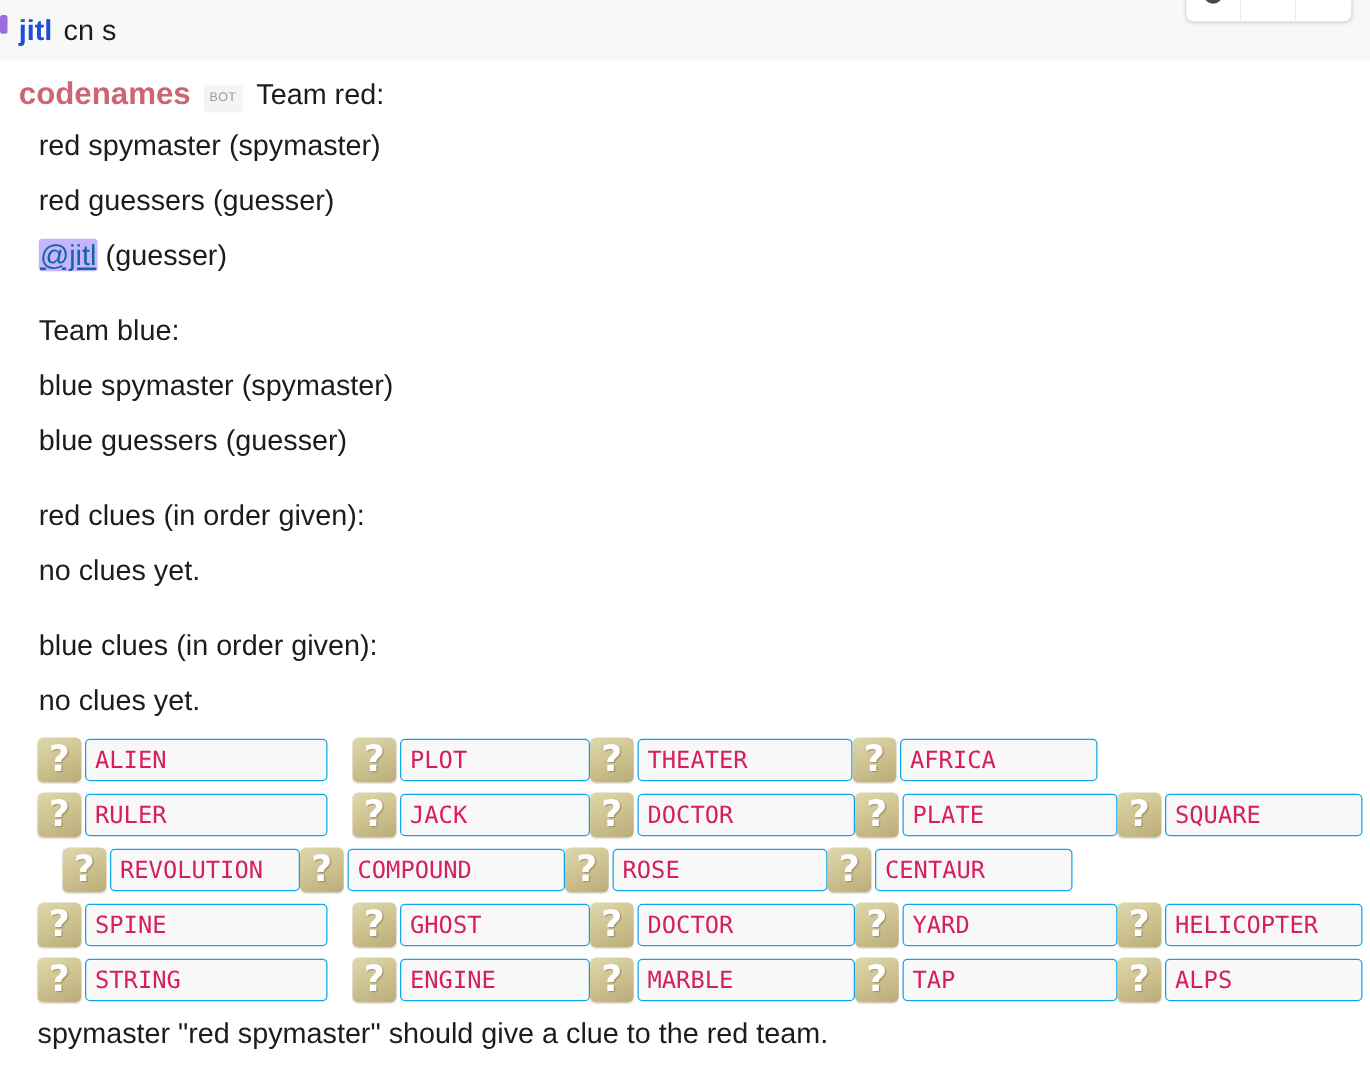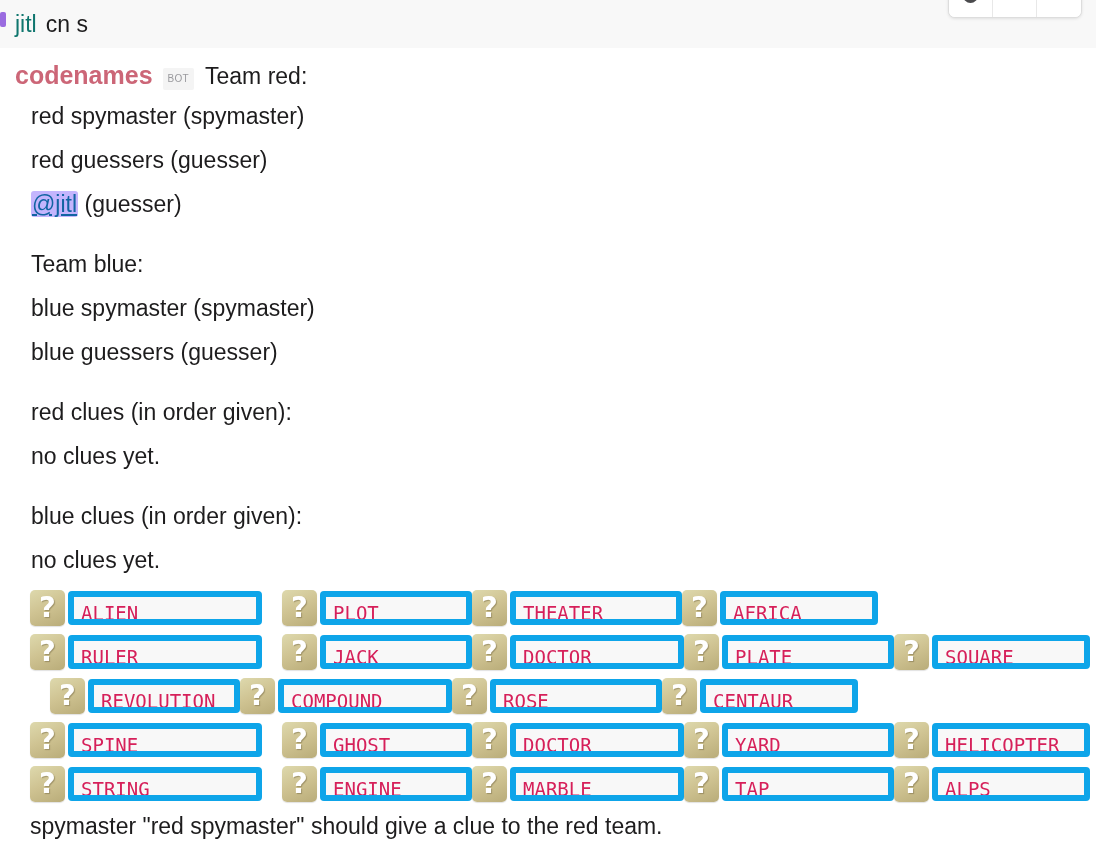--- a/index.html
+++ b/index.html
@@ -79,8 +79,8 @@
     white-space: nowrap;
   }
   .user-jitl {
-    color: #0f766e;
-    font-weight: normal;
+    color: #1d4ed8;
+    font-weight: bold;
   }
   .row1-msg {
     color: #1d1c1d;

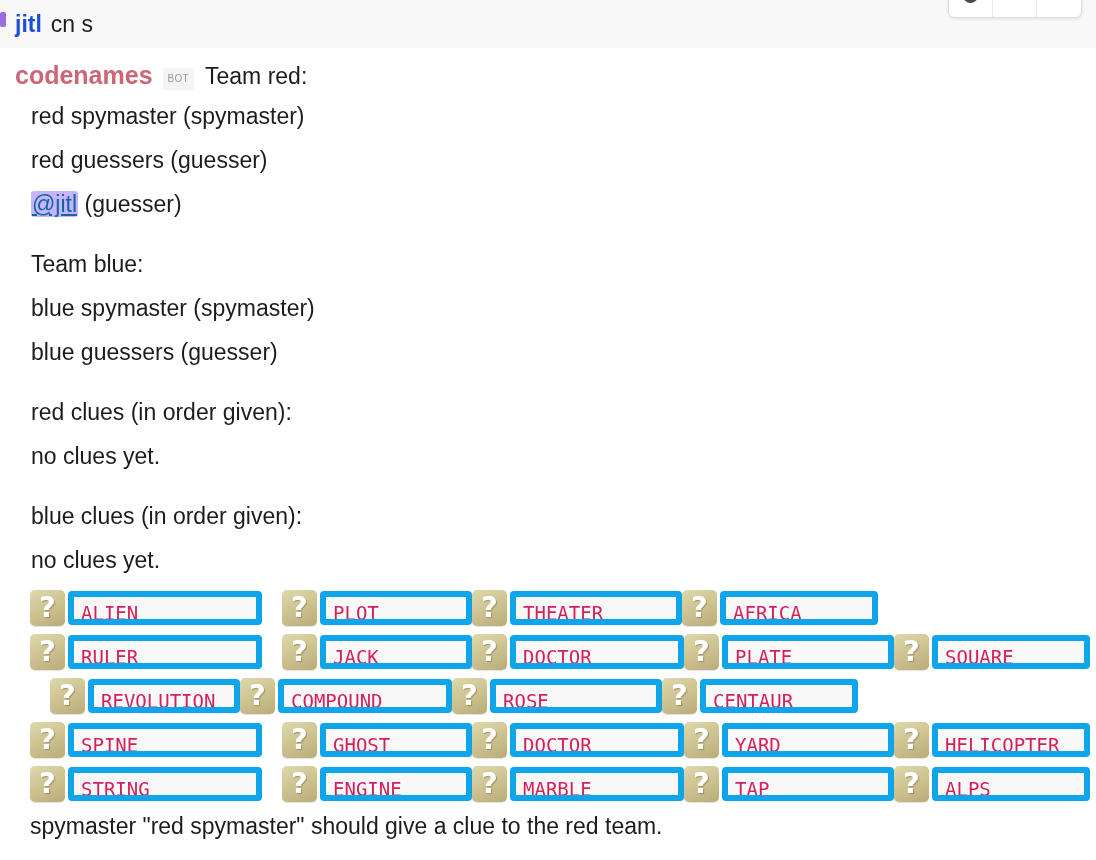--- a/index.html
+++ b/index.html
@@ -197,7 +197,7 @@
     flex: 1 1 auto;
     height: 34px;
     background: #f8f8f8;
-    border: 6px solid #0ea5e9;
+    border: 1px solid #0ea5e9;
     border-radius: 4px;
     color: #d6205a;
     font-family: "DejaVu Sans Mono", monospace;

